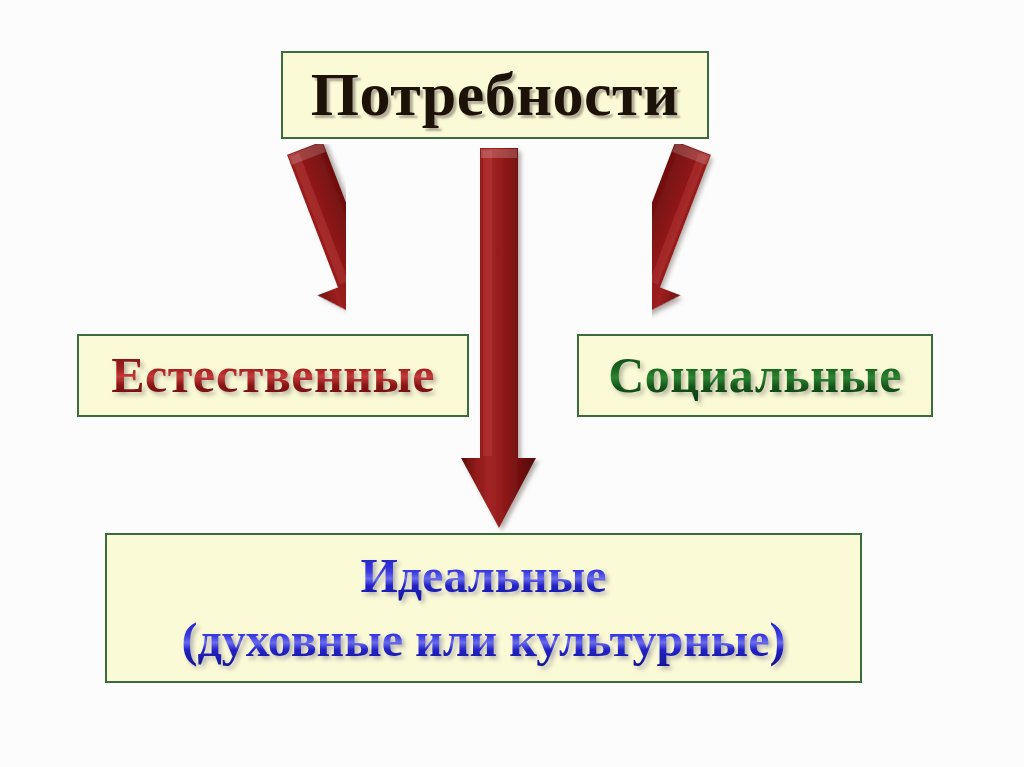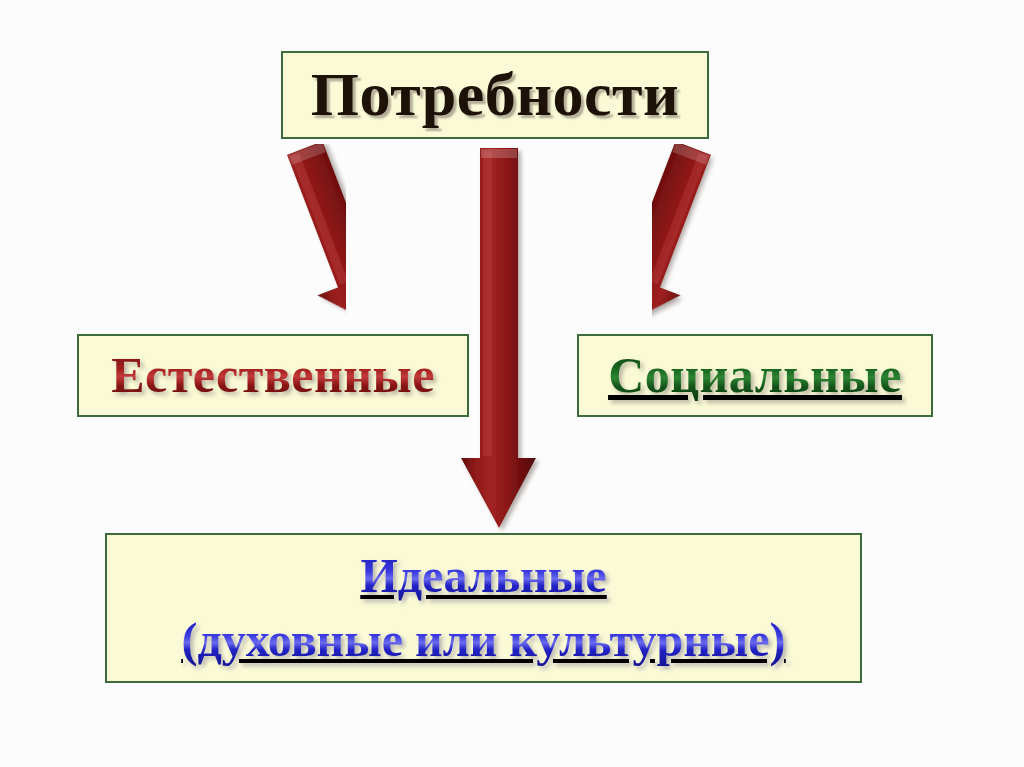--- a/index.html
+++ b/index.html
@@ -74,7 +74,6 @@
     top: 334px;
     width: 356px;
     height: 83px;
-    text-decoration: underline;
   }
   #social-text {
     font-size: 50px;

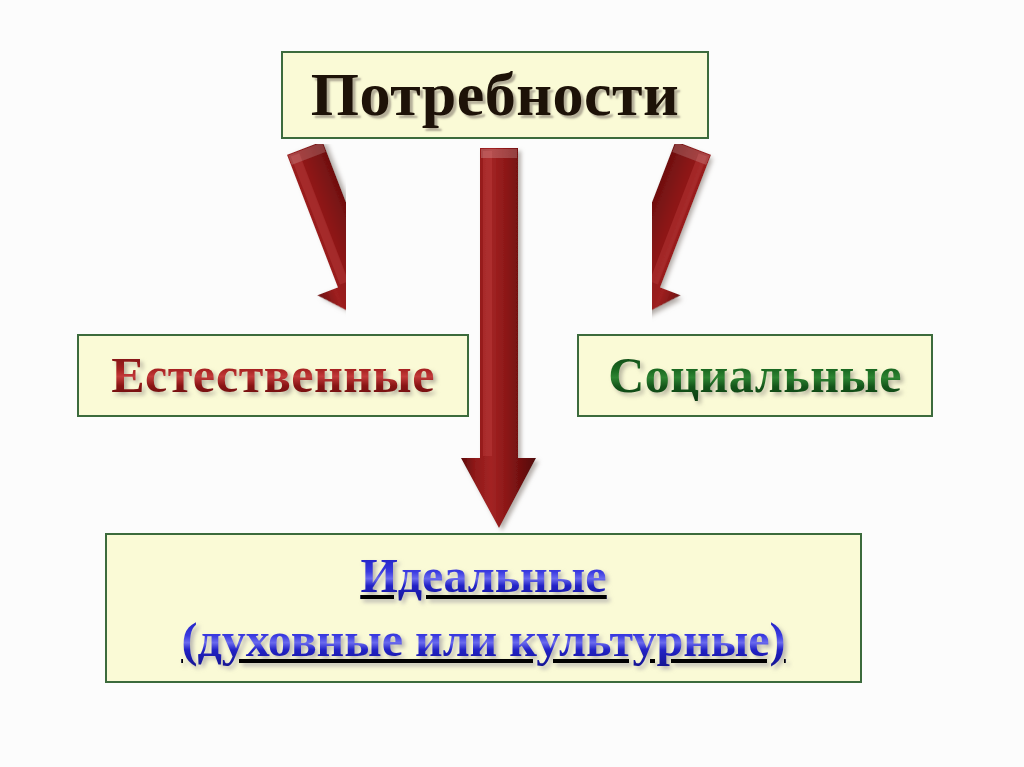--- a/index.html
+++ b/index.html
@@ -92,7 +92,6 @@
     width: 757px;
     height: 150px;
     justify-content: center;
-    text-decoration: underline;
   }
   .ideal-line {
     white-space: nowrap;

